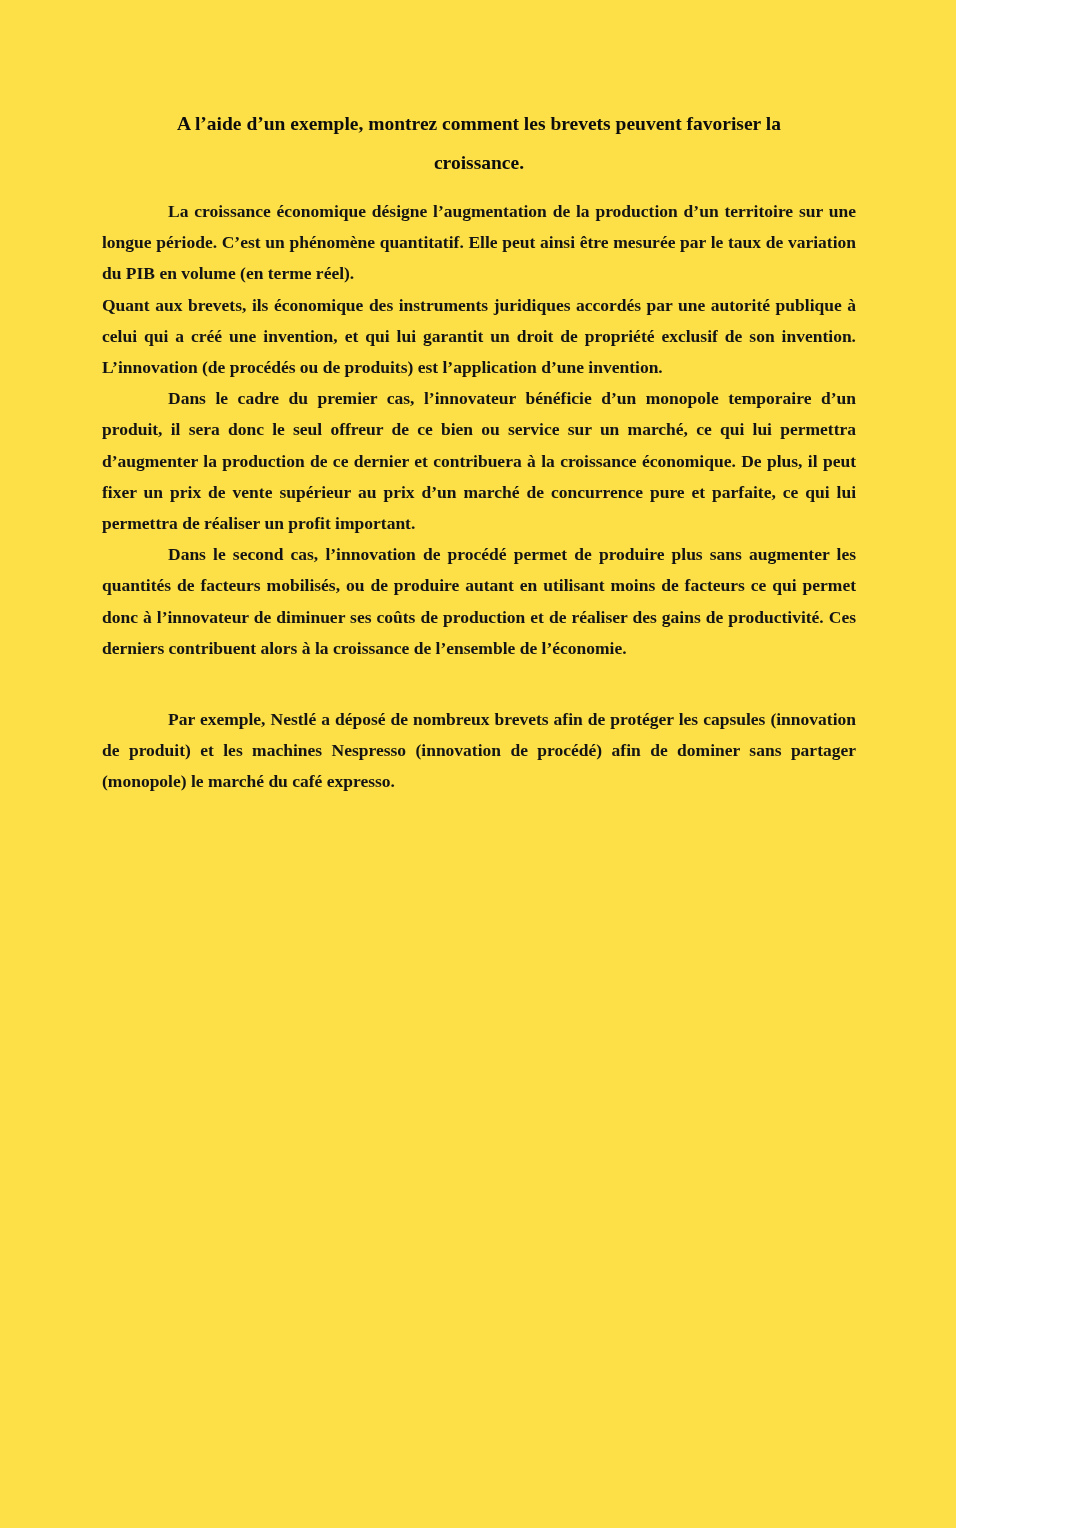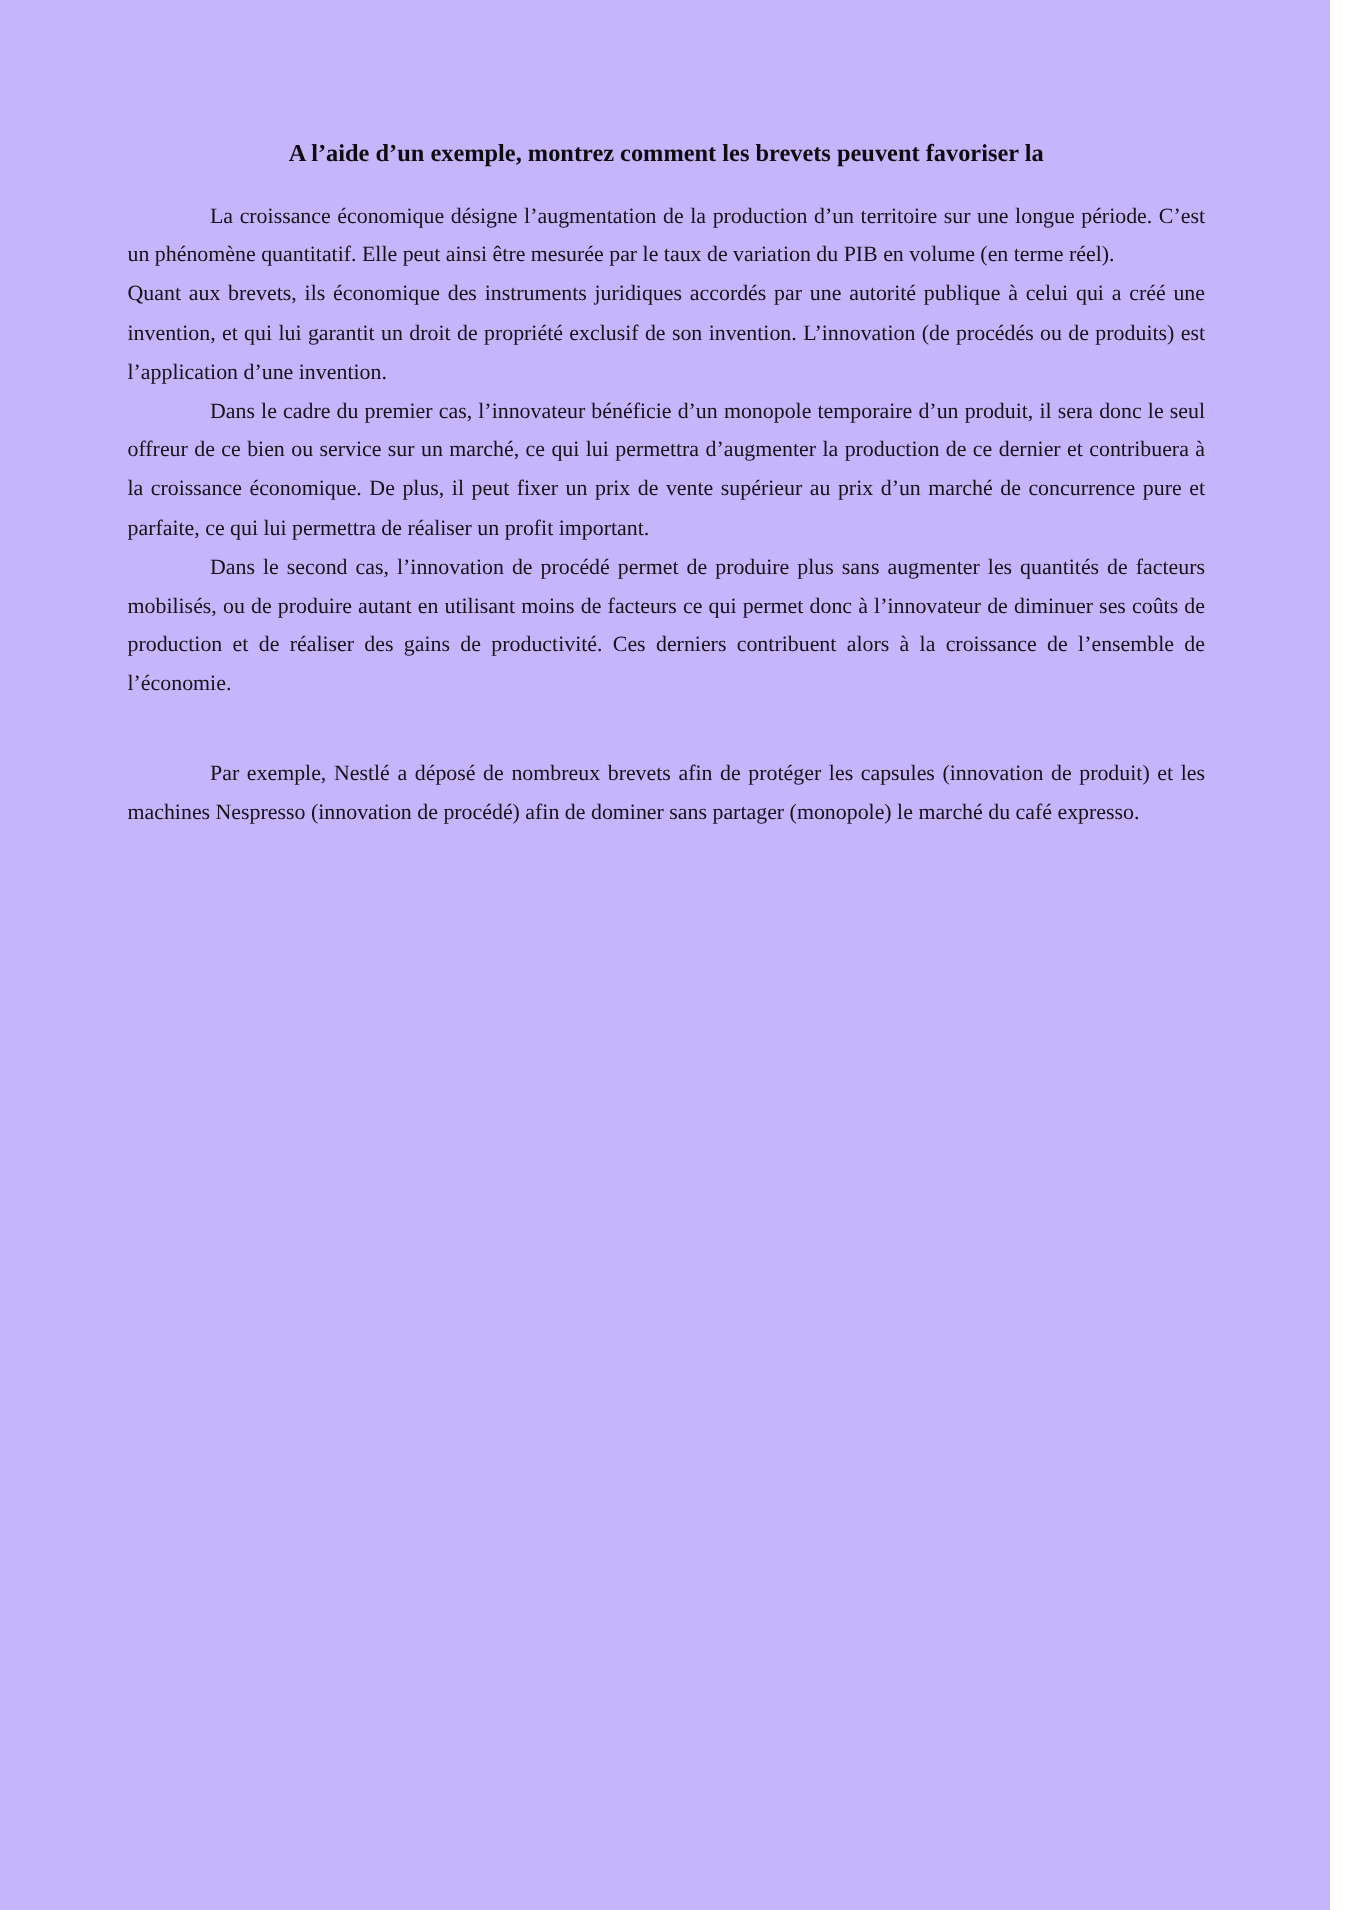--- a/index.html
+++ b/index.html
@@ -15,11 +15,11 @@
     box-sizing: border-box;
   }
   .page {
-    width: 1064px;
+    width: 956px;
     min-height: 1528px;
     box-sizing: border-box;
     padding: 104px 100px 60px 102px;
-    background: #c4b5fd;
+    background: #fde047;
   }
   .title {
     font-size: 19.5px;

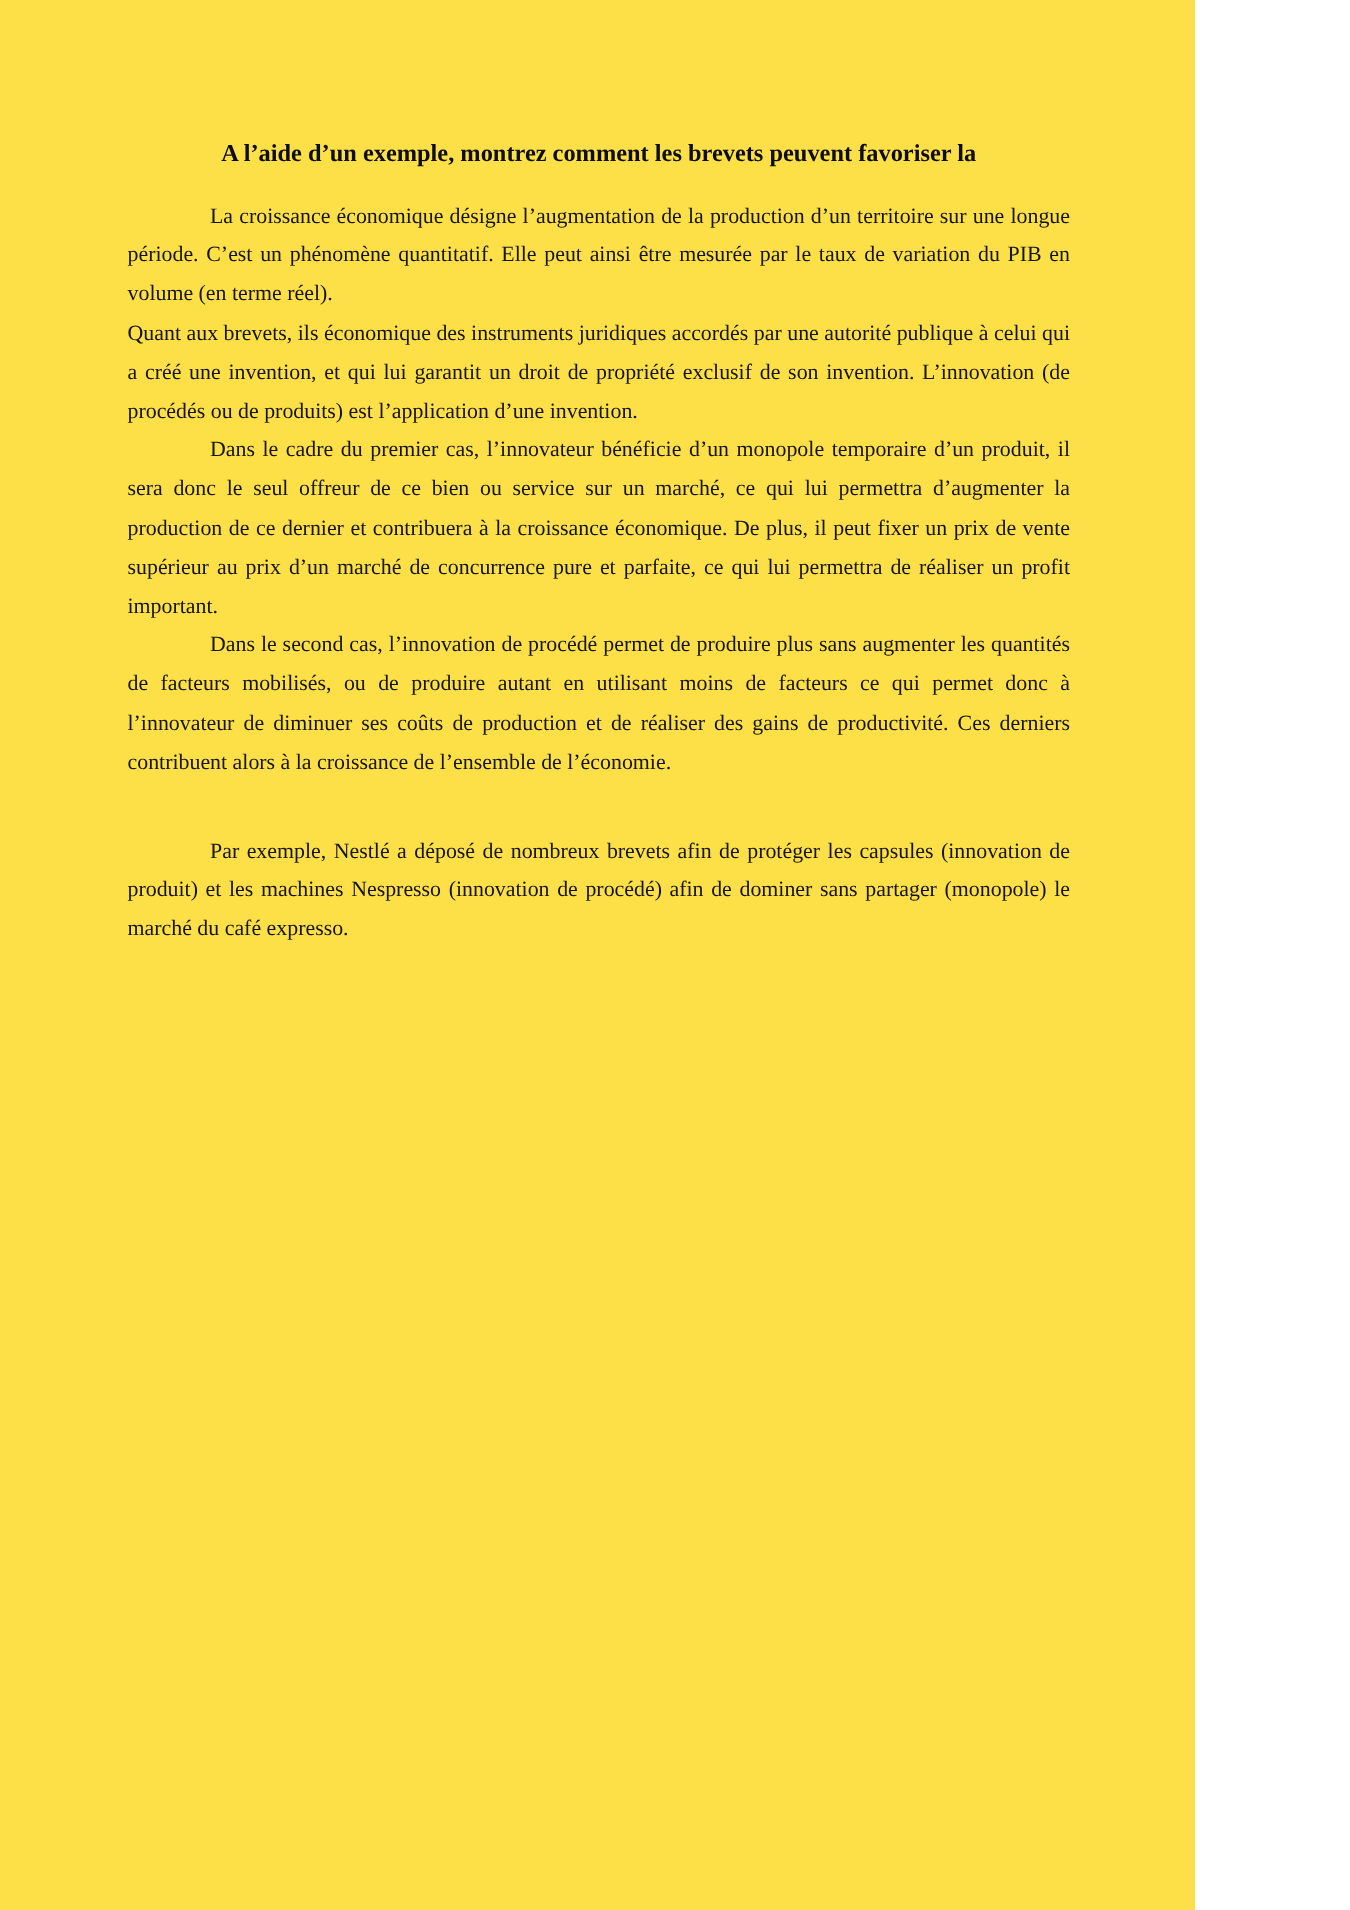--- a/index.html
+++ b/index.html
@@ -53,6 +53,7 @@
 
   <h1 class="title">
     <span class="title-line">A l’aide d’un exemple, montrez comment les brevets peuvent favoriser la</span>
+    <span class="title-line">croissance.</span>
   </h1>
 
   <p class="para indent">La croissance économique désigne l’augmentation de la production d’un territoire sur une longue période. C’est un phénomène quantitatif. Elle peut ainsi être mesurée par le taux de variation du PIB en volume (en terme réel).</p>

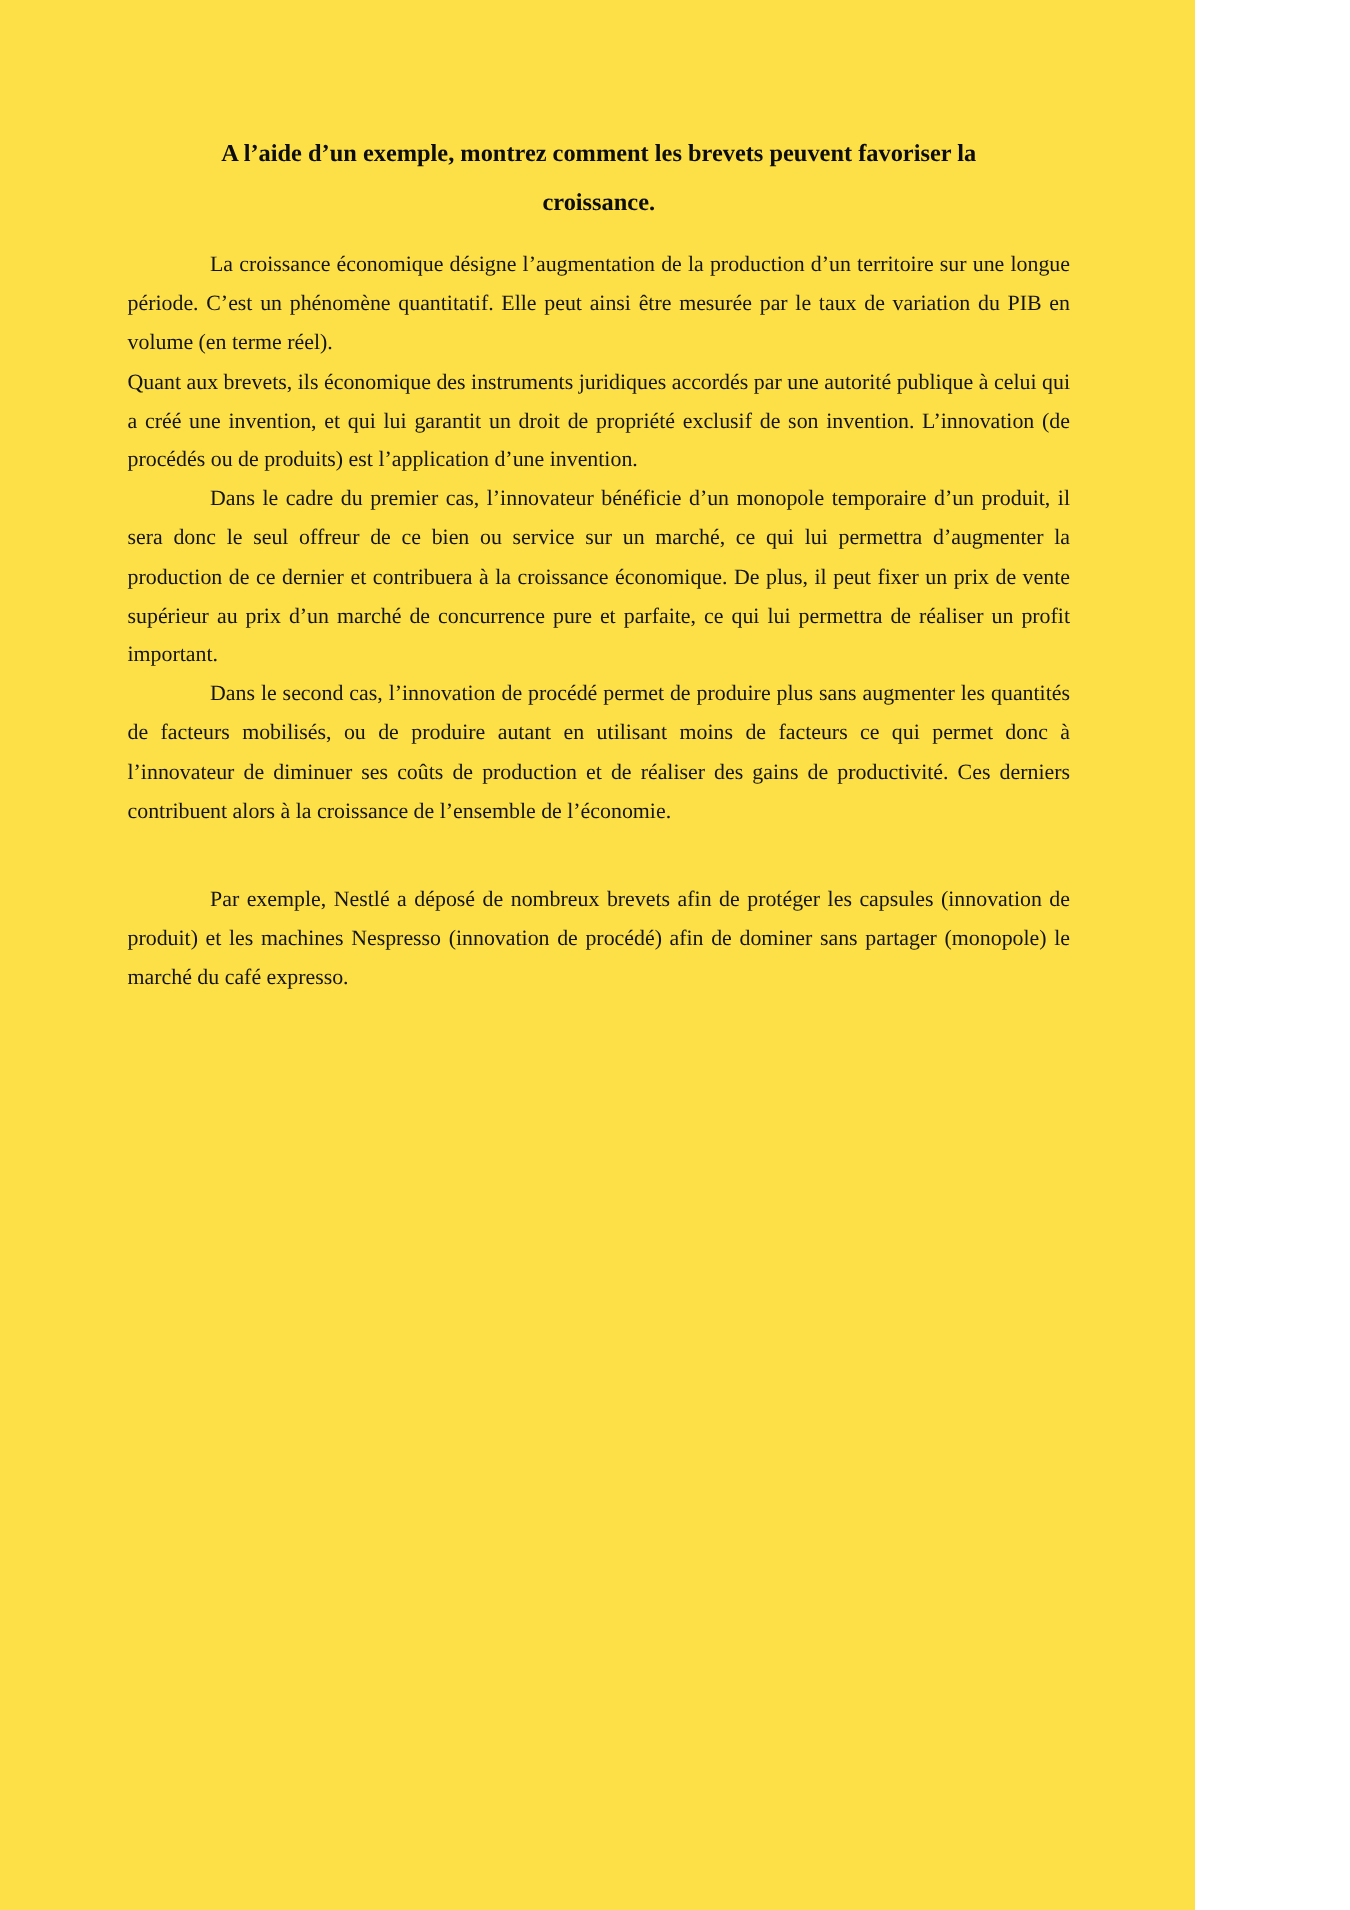--- a/index.html
+++ b/index.html
@@ -38,6 +38,7 @@
     text-align: justify;
     margin: 0;
     color: #141414;
+    font-weight: bold;
   }
   .para.indent {
     text-indent: 66px;

